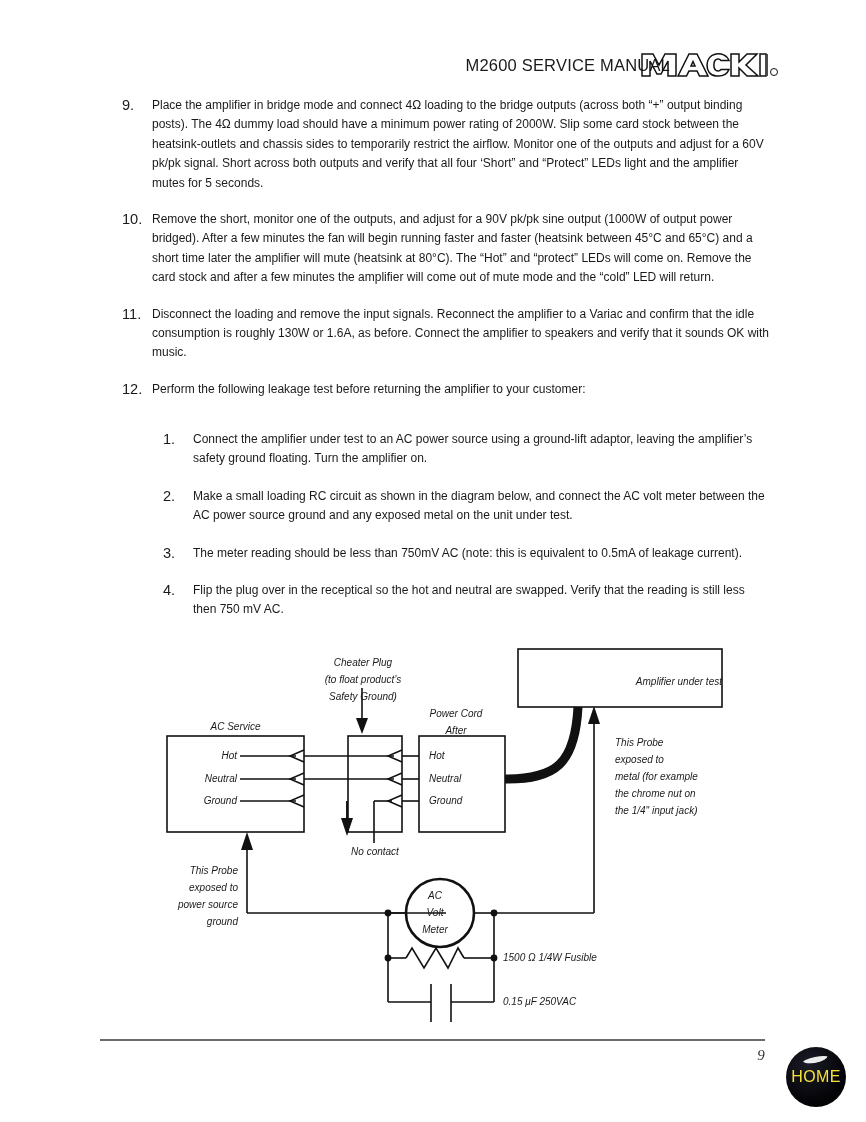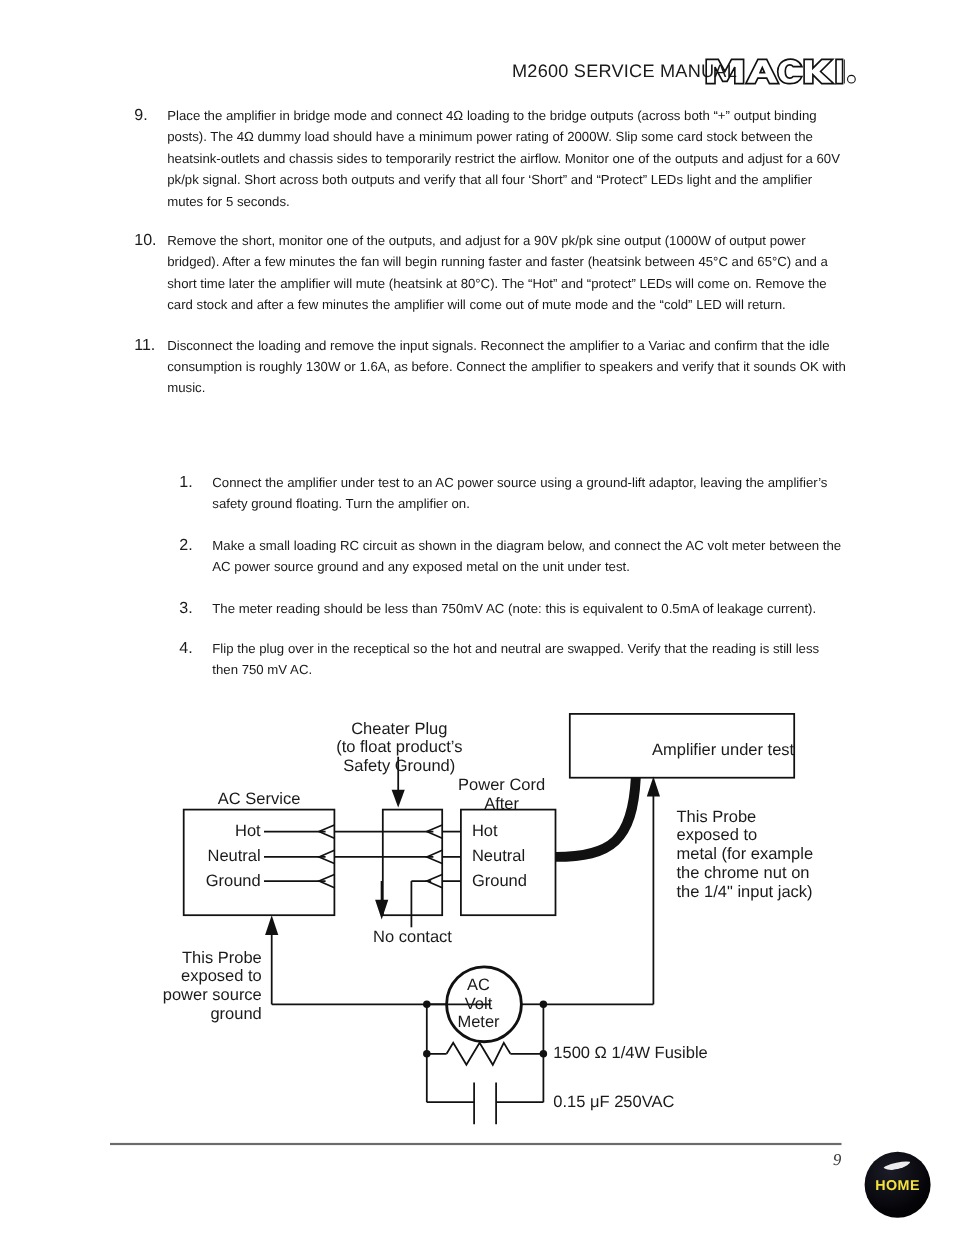--- a/index.html
+++ b/index.html
@@ -198,6 +198,10 @@
     <div class="step-num">11.</div>
     <div class="step-body">Disconnect the loading and remove the input signals. Reconnect the amplifier to a Variac and confirm that the idle consumption is roughly 130W or 1.6A, as before. Connect the amplifier to speakers and verify that it sounds OK with music.</div>
   </div>
+  <div class="step">
+    <div class="step-num">12.</div>
+    <div class="step-body">Perform the following leakage test before returning the amplifier to your customer:</div>
+  </div>
 </div>
 
 <div id="substeps">

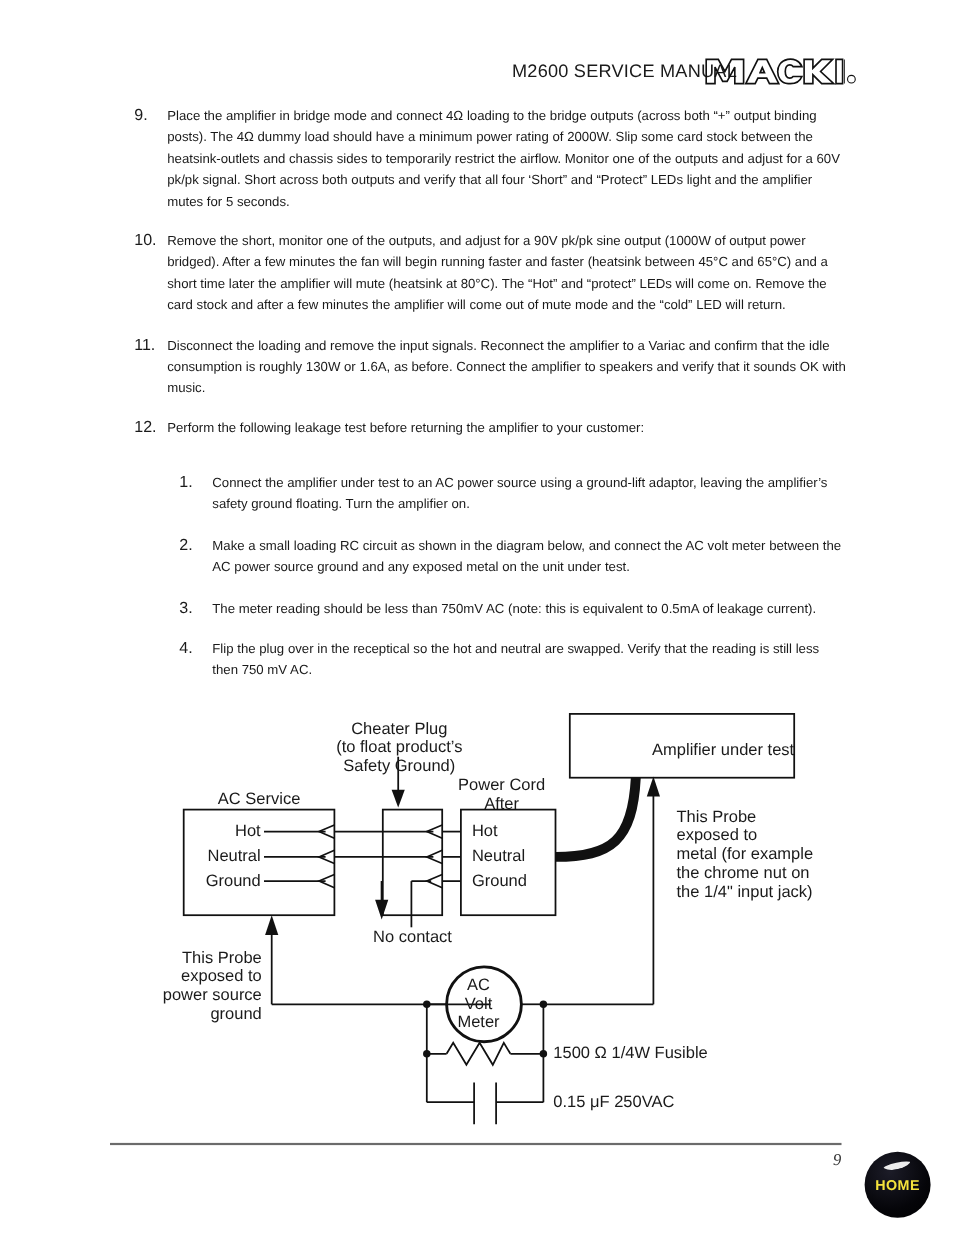--- a/index.html
+++ b/index.html
@@ -94,10 +94,11 @@
   #diagram svg { display: block; }
   .dlabel {
     position: absolute;
-    font-size: 15px;
+    font-size: 10px;
     line-height: 17px;
     color: #1a1a1a;
     white-space: nowrap;
+    font-style: italic;
   }
   .dlabel.center { text-align: center; }
   .dlabel.right  { text-align: right; }

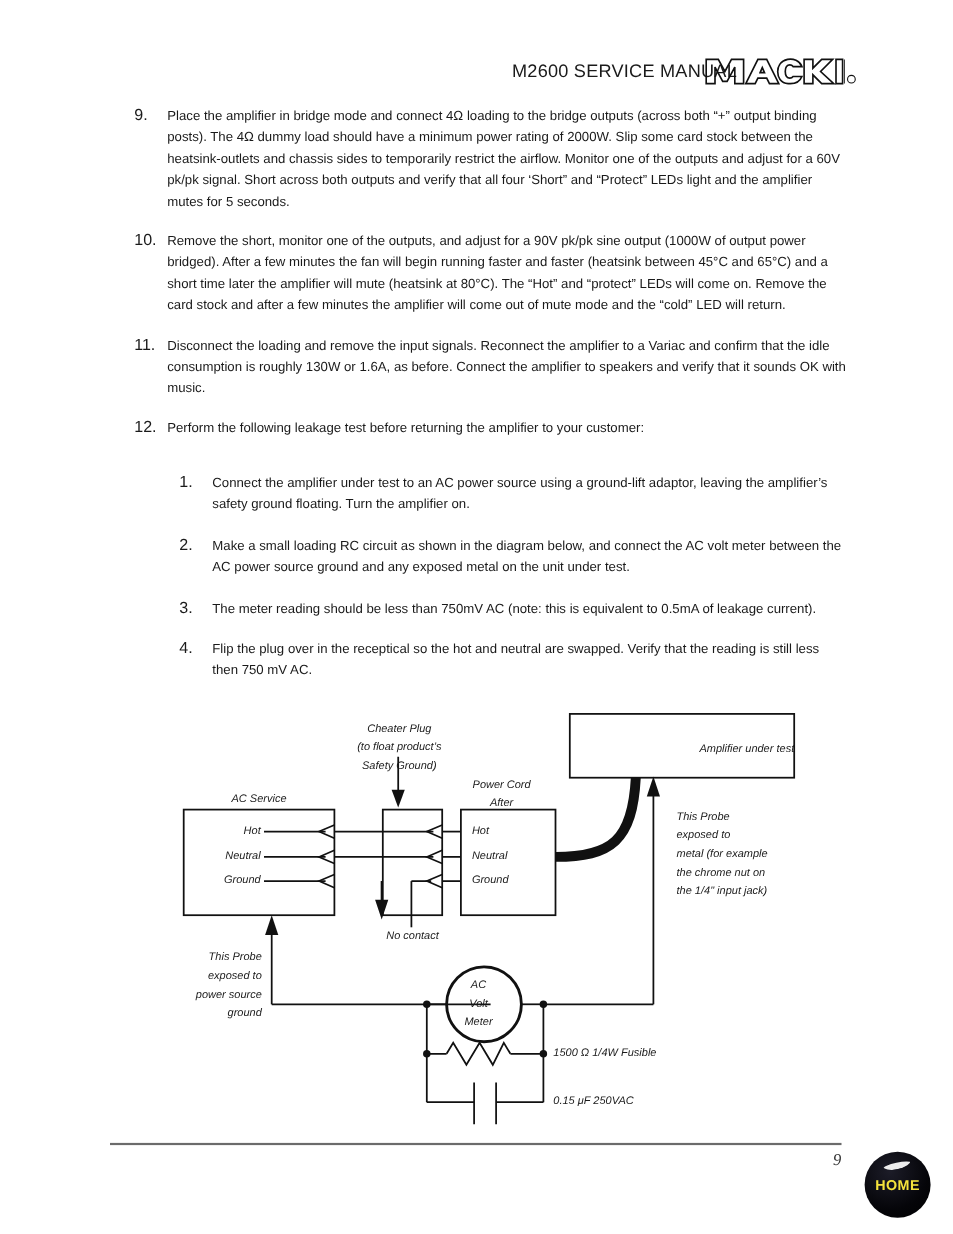--- a/index.html
+++ b/index.html
@@ -143,8 +143,8 @@
     align-items: center;
     justify-content: center;
     color: #f5e33c;
-    font-size: 13px;
-    font-weight: bold;
+    font-size: 16px;
+    font-weight: normal;
     letter-spacing: 0.4px;
   }
   #home-highlight {

